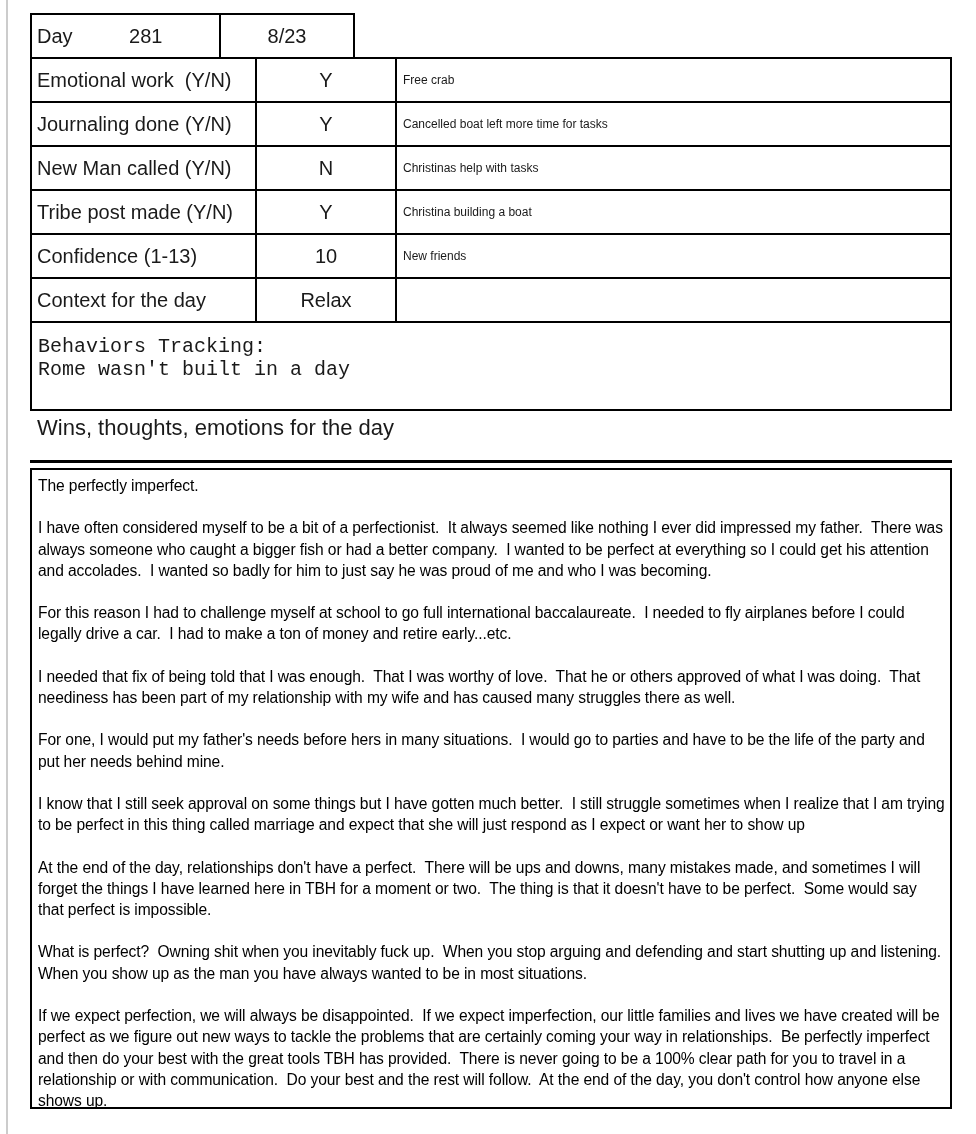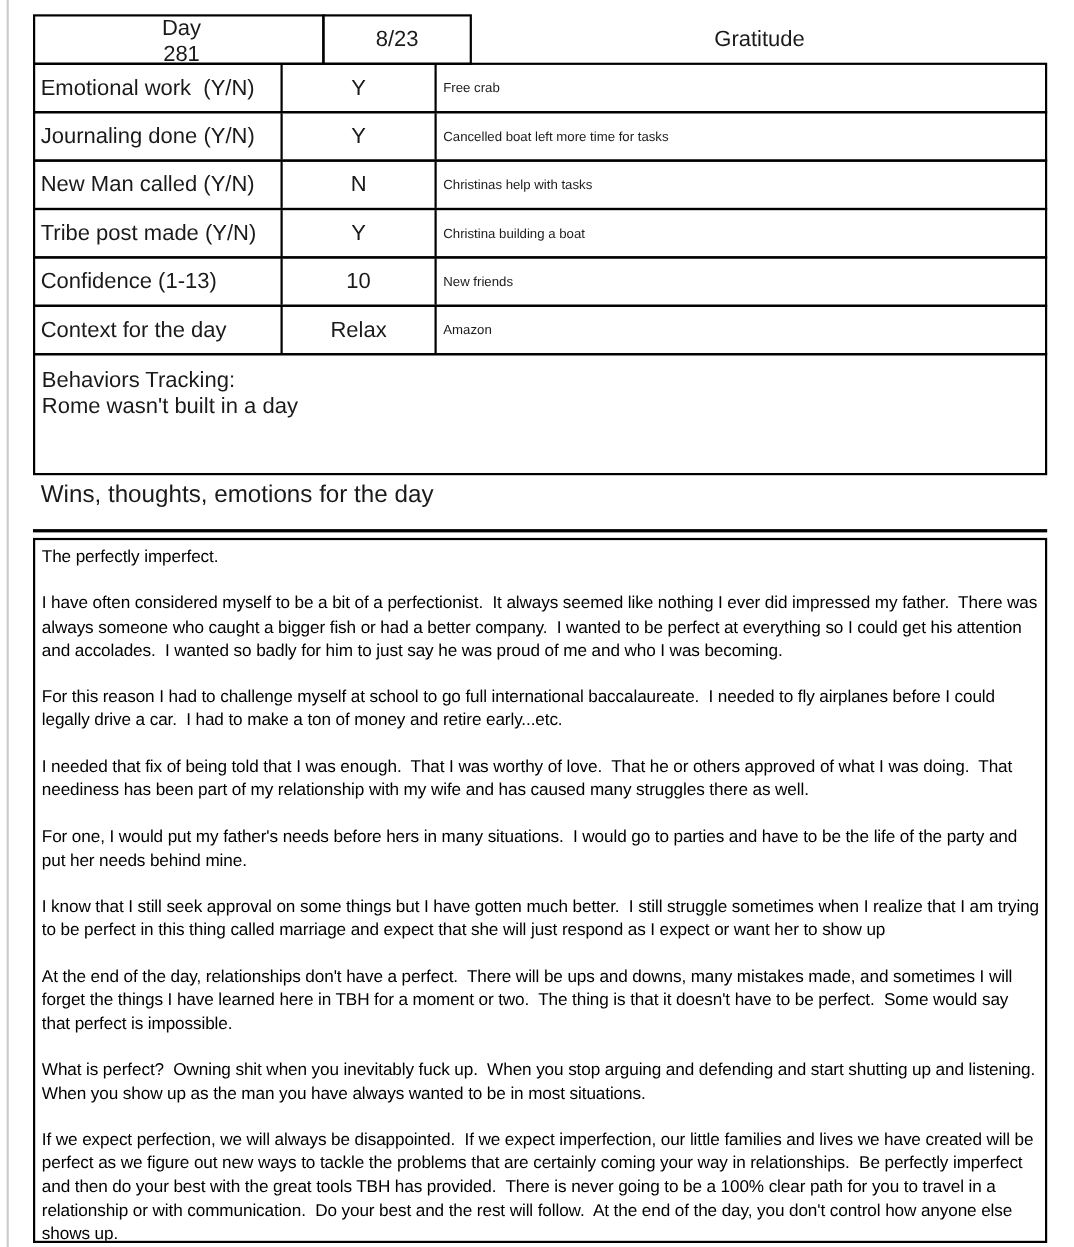--- a/index.html
+++ b/index.html
@@ -23,9 +23,9 @@
   .trow { display: flex; height: 46px; }
   .trow + .trow { margin-top: -2px; }
   .header-row .hcellA {
-    width: 265px; border: 2px solid #000;
+    width: 191px; border: 2px solid #000;
     display: flex; align-items: center;
-    padding-left: 5px; font-size: 20px; flex-direction: column;
+    padding-left: 5px; font-size: 20px;
   }
   .header-row .hcellA .hval { flex: 1; text-align: center; }
   .header-row .hcellB {

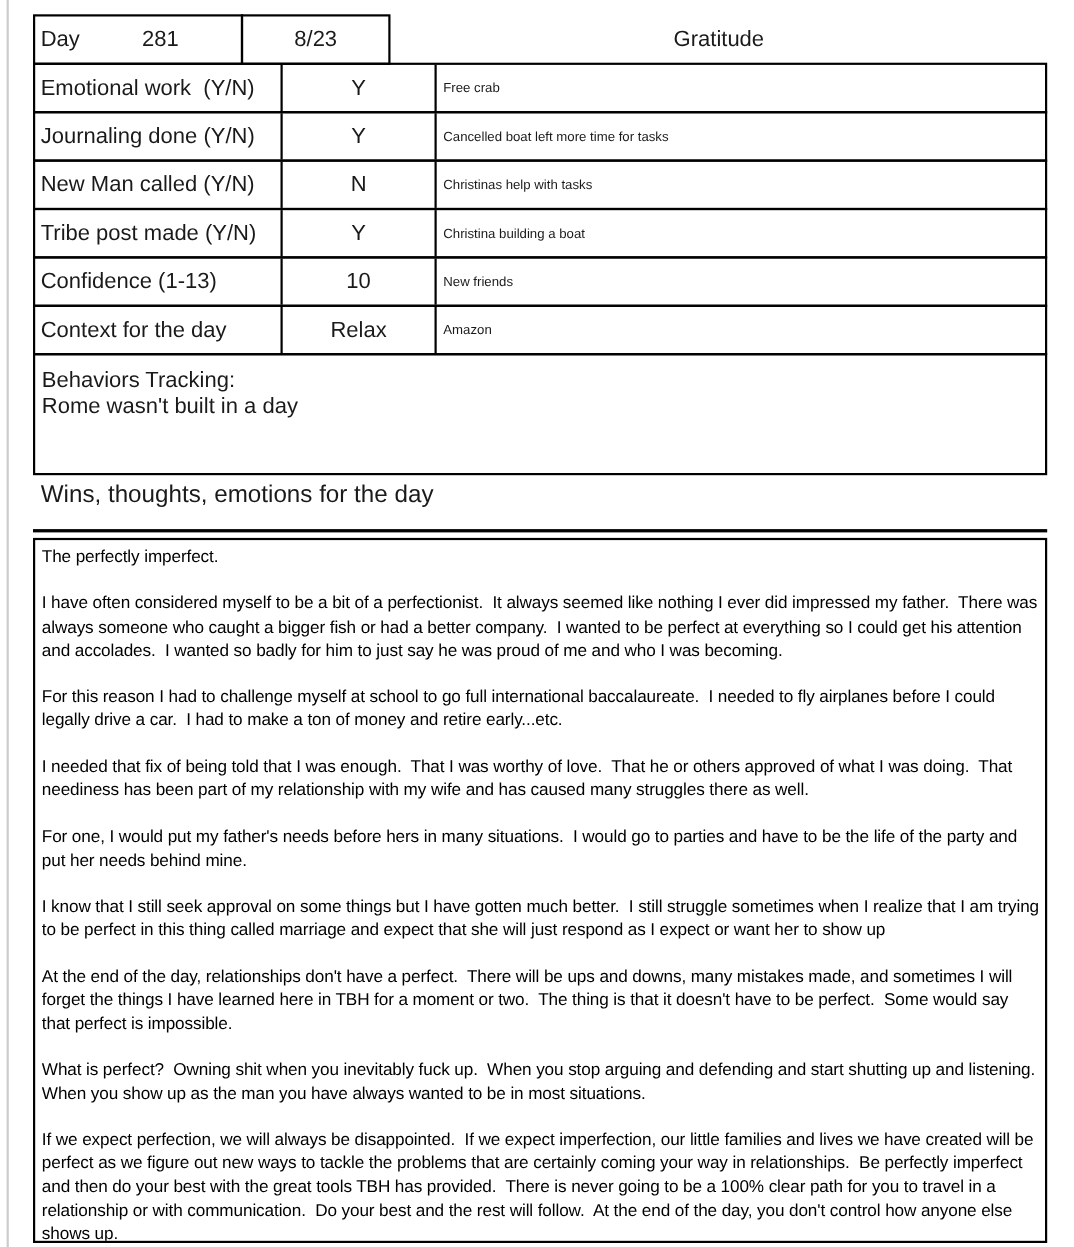--- a/index.html
+++ b/index.html
@@ -92,7 +92,6 @@
       <span class="hval">281</span>
     </div>
     <div class="hcellB">8/23</div>
-    <div class="hcellC">Gratitude</div>
   </div>
 
   <div class="trow data-row">

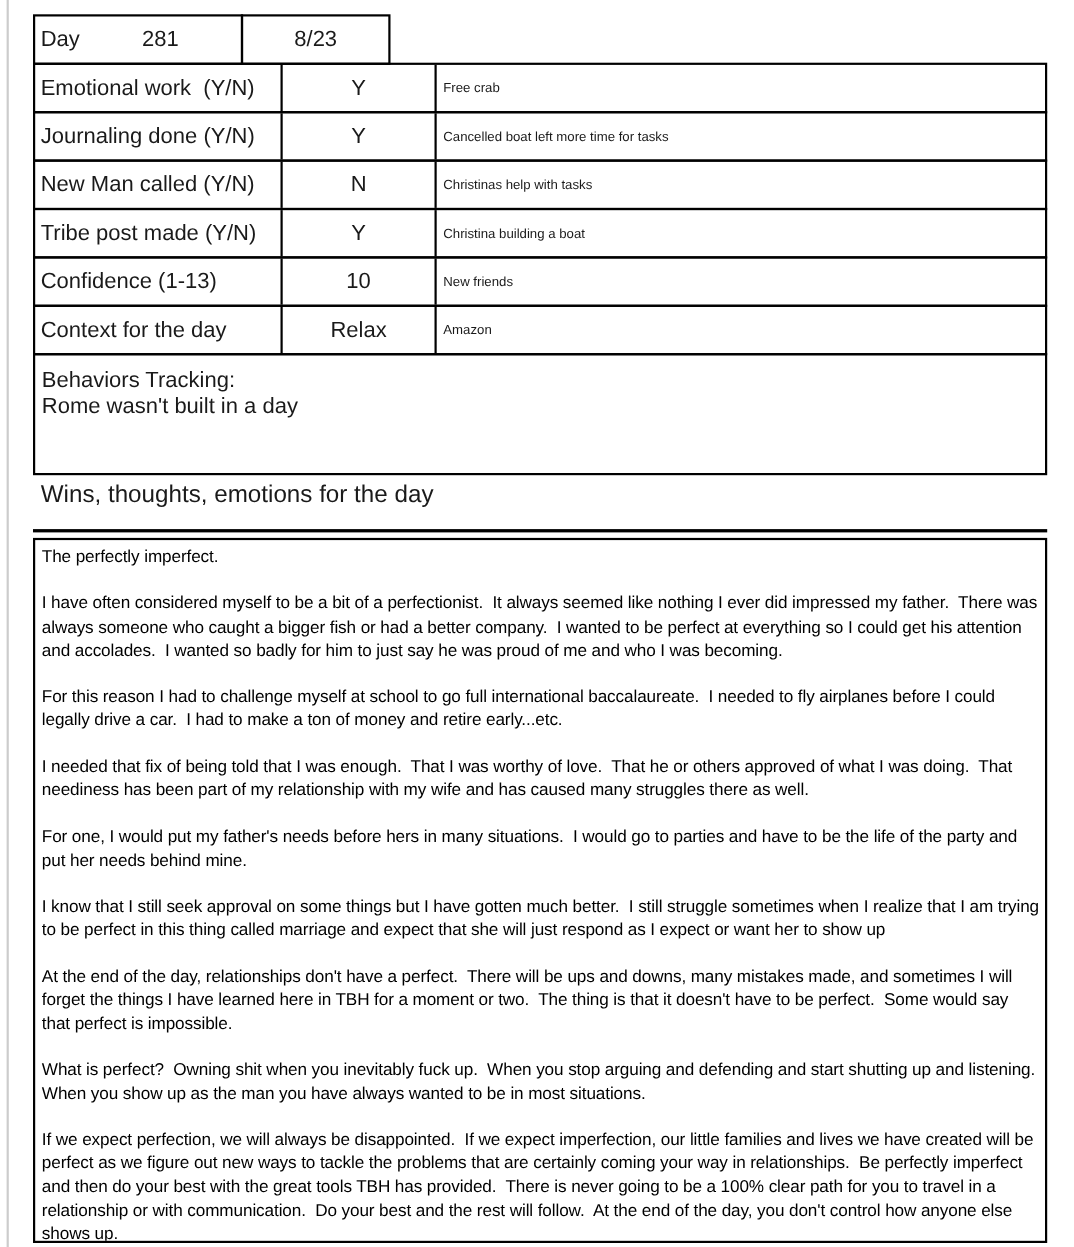--- a/index.html
+++ b/index.html
@@ -122,7 +122,6 @@
   <div class="trow data-row">
     <div class="c1">Context for the day</div>
     <div class="c2">Relax</div>
-    <div class="c3">Amazon</div>
   </div>
 
   <div class="behaviors-box">

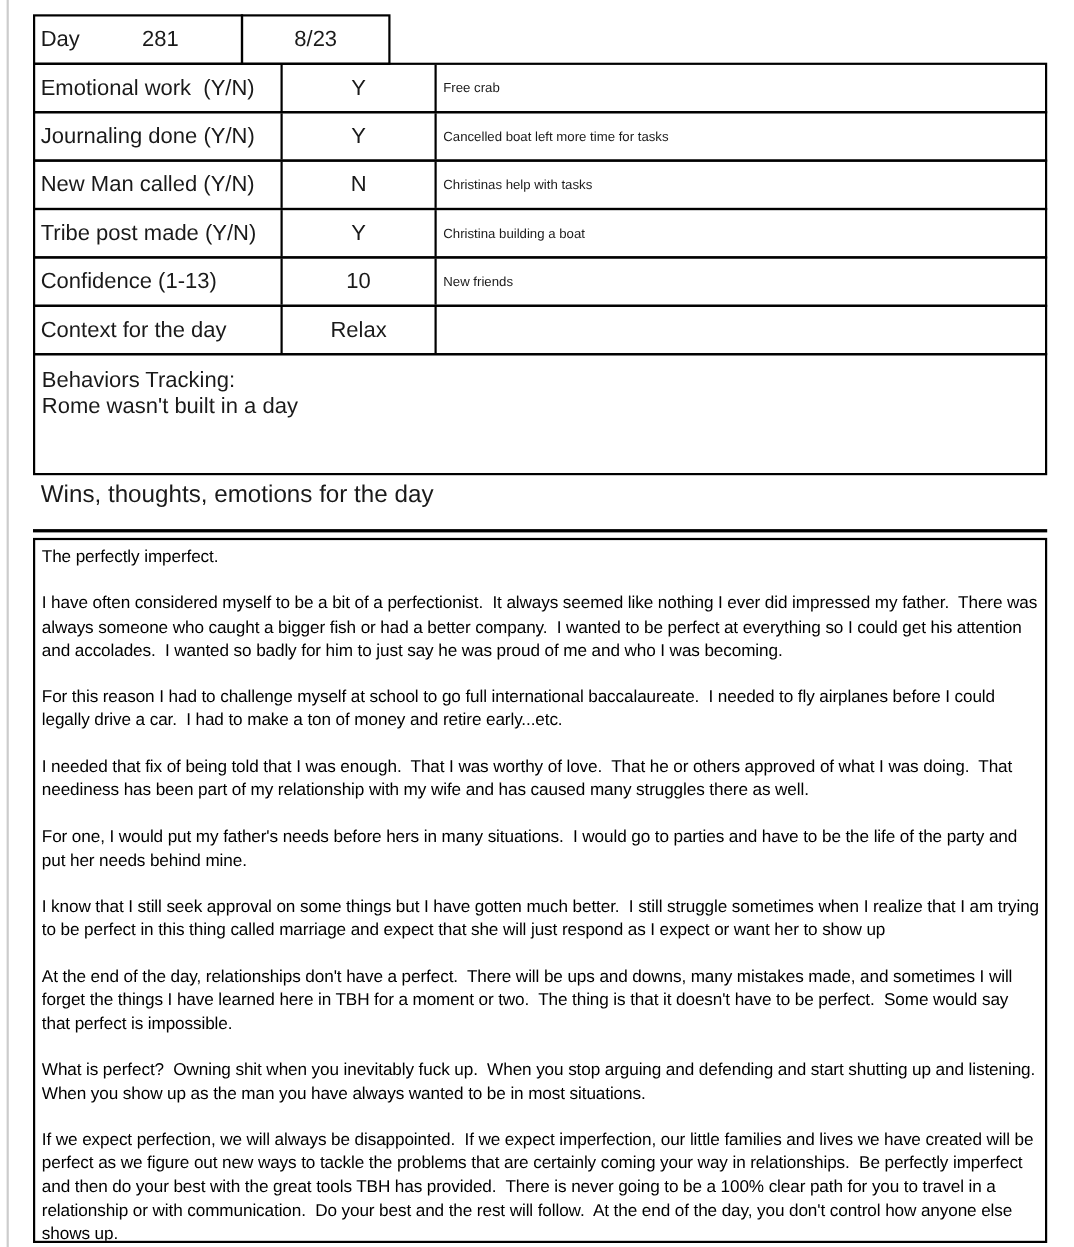--- a/index.html
+++ b/index.html
@@ -54,8 +54,9 @@
     font-size: 12px;
   }
   .behaviors-box {
-    border: 2px solid #000; margin-top: -2px; height: 111px;
+    border: 2px solid #000; margin-top: -2px; height: 90px;
     padding: 12px 18px 0 6px;
+    font-family: Liberation Mono, monospace;
   }
   .behaviors-box .b-label { font-size: 20px; }
   .behaviors-box .b-note  { font-size: 20px; margin-top: 0; }

